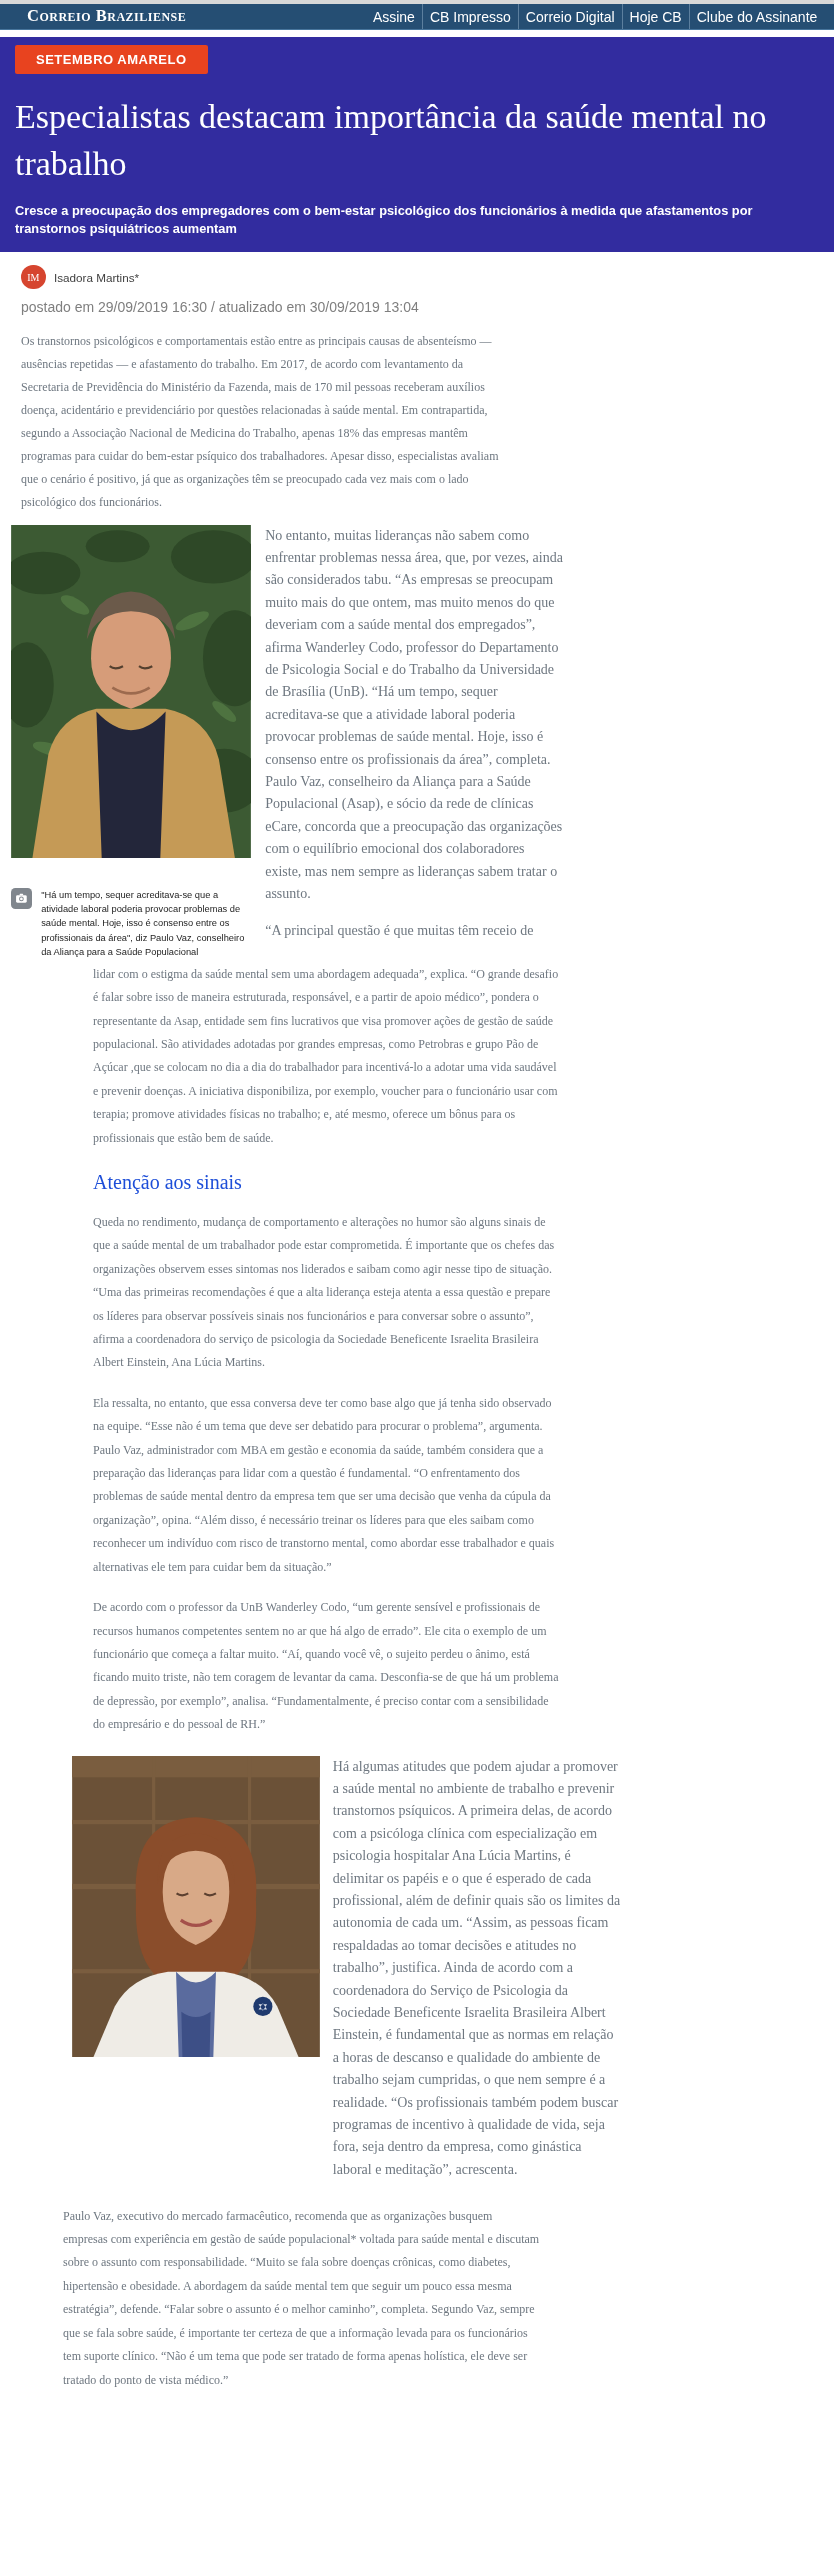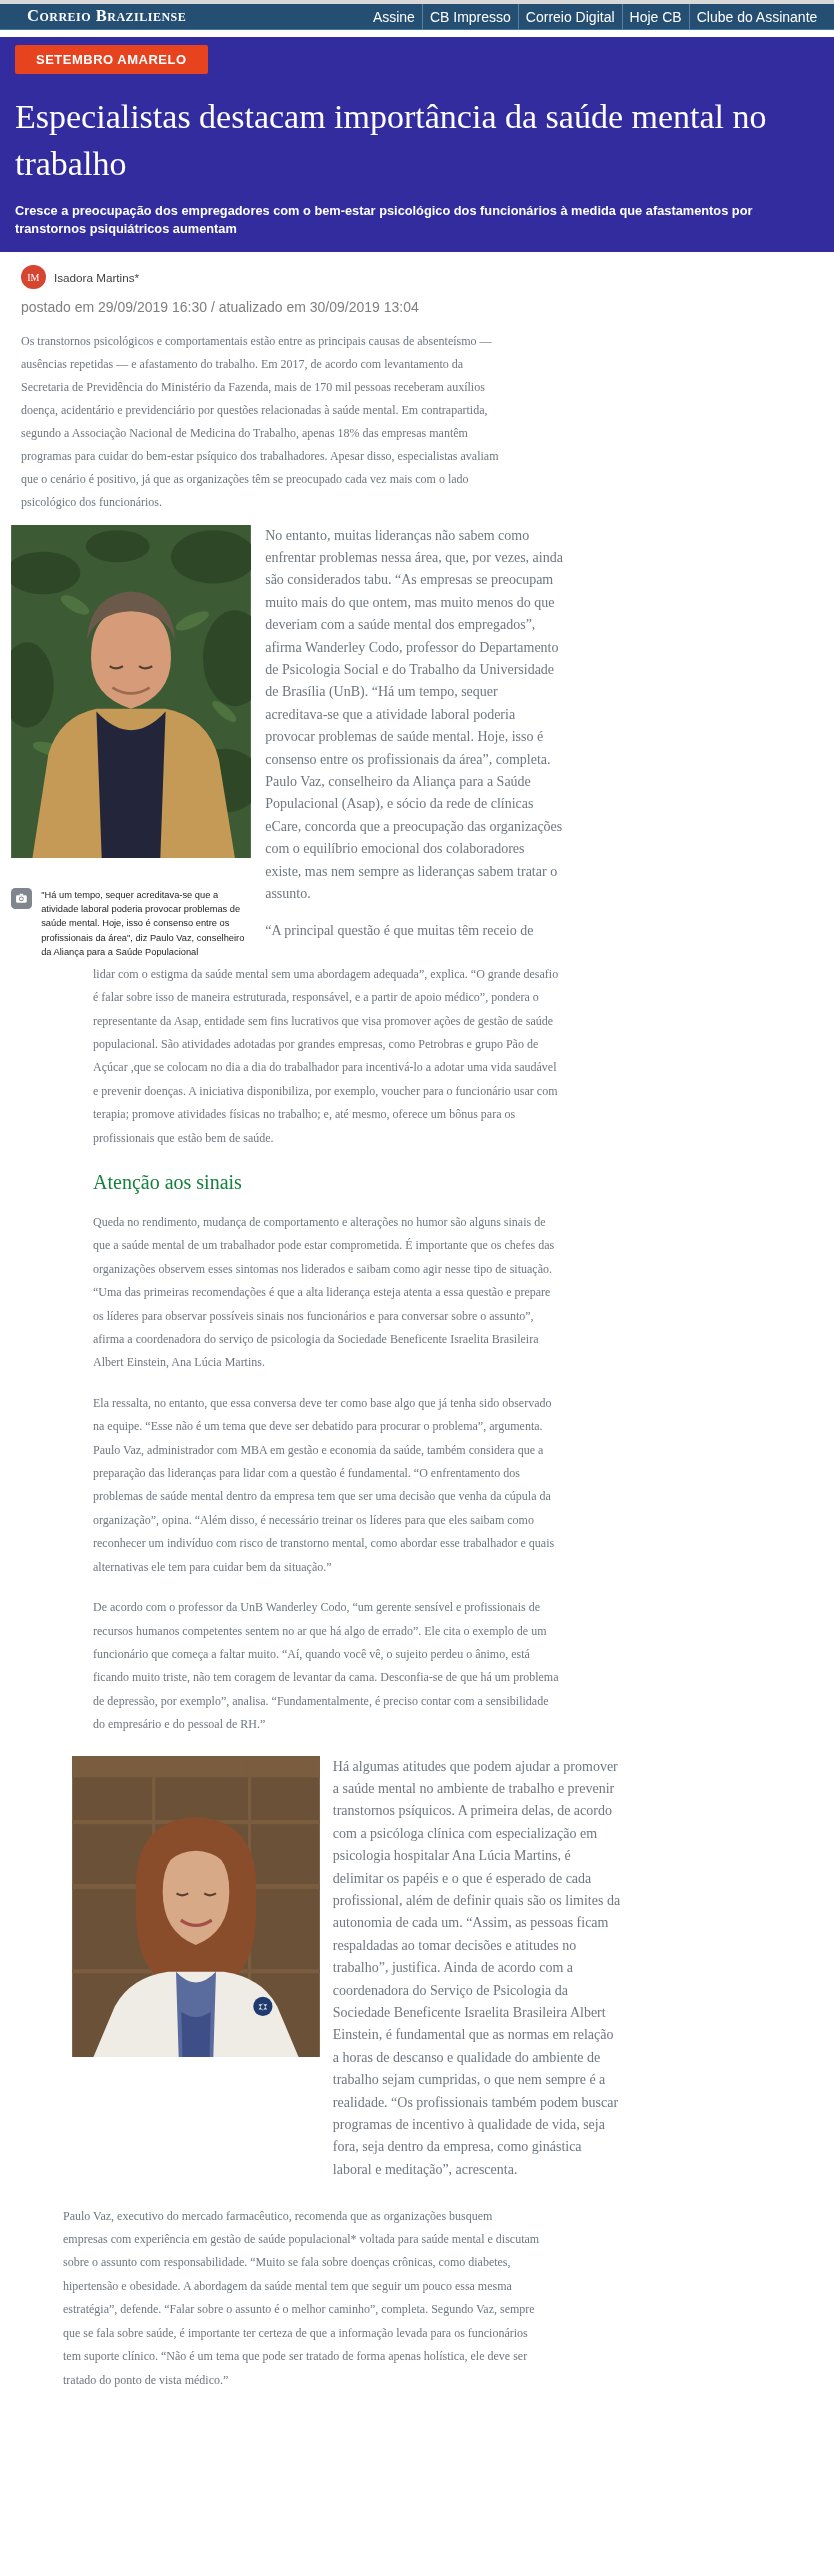--- a/index.html
+++ b/index.html
@@ -70,7 +70,7 @@
   .p-final { margin:23.4px 0 32px 63px; width:477px; }
   .section-heading {
     font-family:"Liberation Serif", serif; font-weight:400;
-    color:#15803d; font-size:20px; margin:21px 0 0 93px;
+    color:#1d4ed8; font-size:20px; margin:21px 0 0 93px;
   }
   
   .media-row { display:flex; align-items:flex-start; margin-top:10.7px; }

